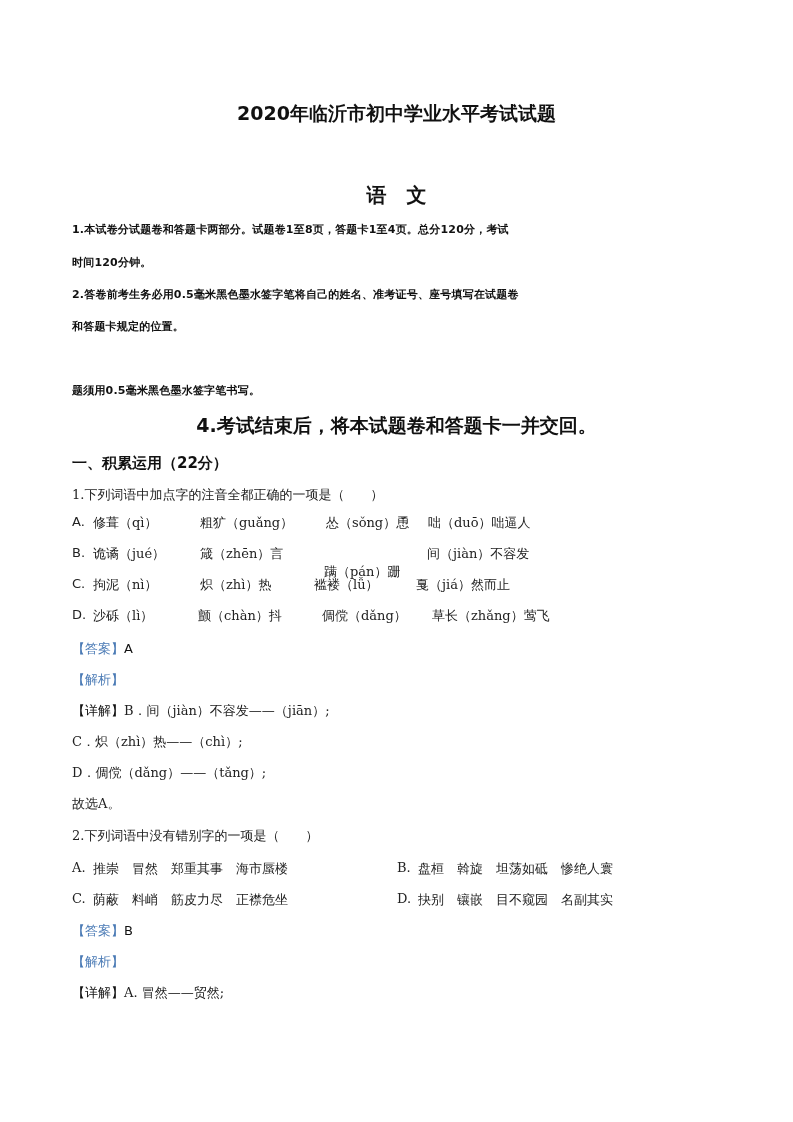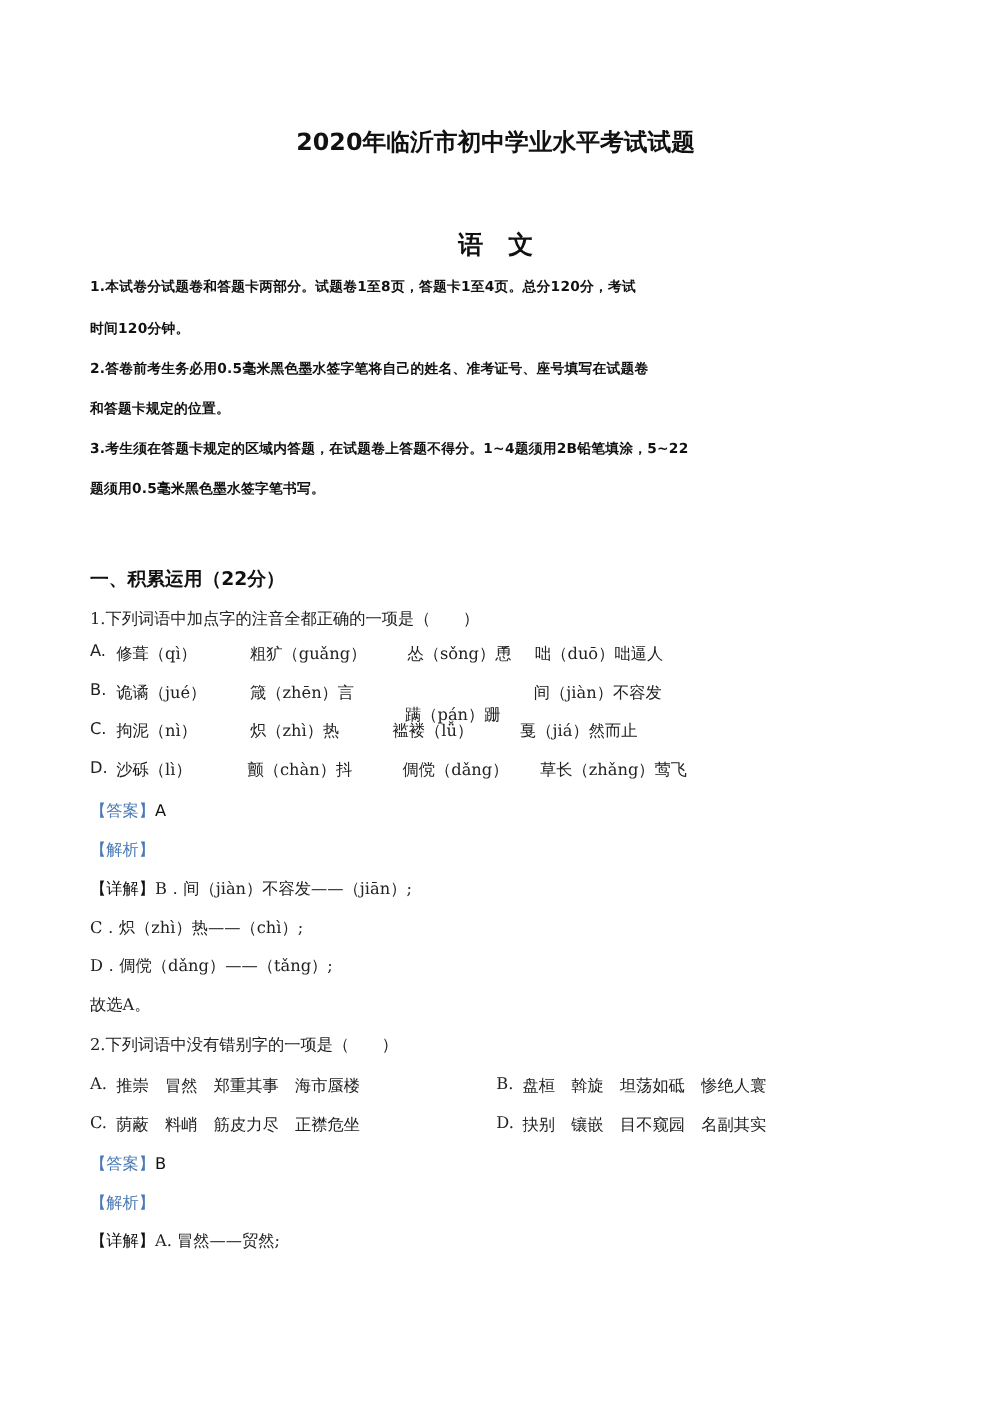--- a/index.html
+++ b/index.html
@@ -31,7 +31,6 @@
   <div class="abs notice" style="top:255px;">时间120分钟。</div>
   <div class="abs notice" style="top:287px;">2.答卷前考生务必用0.5毫米黑色墨水签字笔将自己的姓名、准考证号、座号填写在试题卷</div>
   <div class="abs notice" style="top:319px;">和答题卡规定的位置。</div>
-  <div class="abs notice" style="top:351px;">3.考生须在答题卡规定的区域内答题，在试题卷上答题不得分。1~4题须用2B铅笔填涂，5~22</div>
   <div class="abs notice" style="top:383px;">题须用0.5毫米黑色墨水签字笔书写。</div>
 
   <div class="abs section" style="top:454px;">一、积累运用（22分）</div>

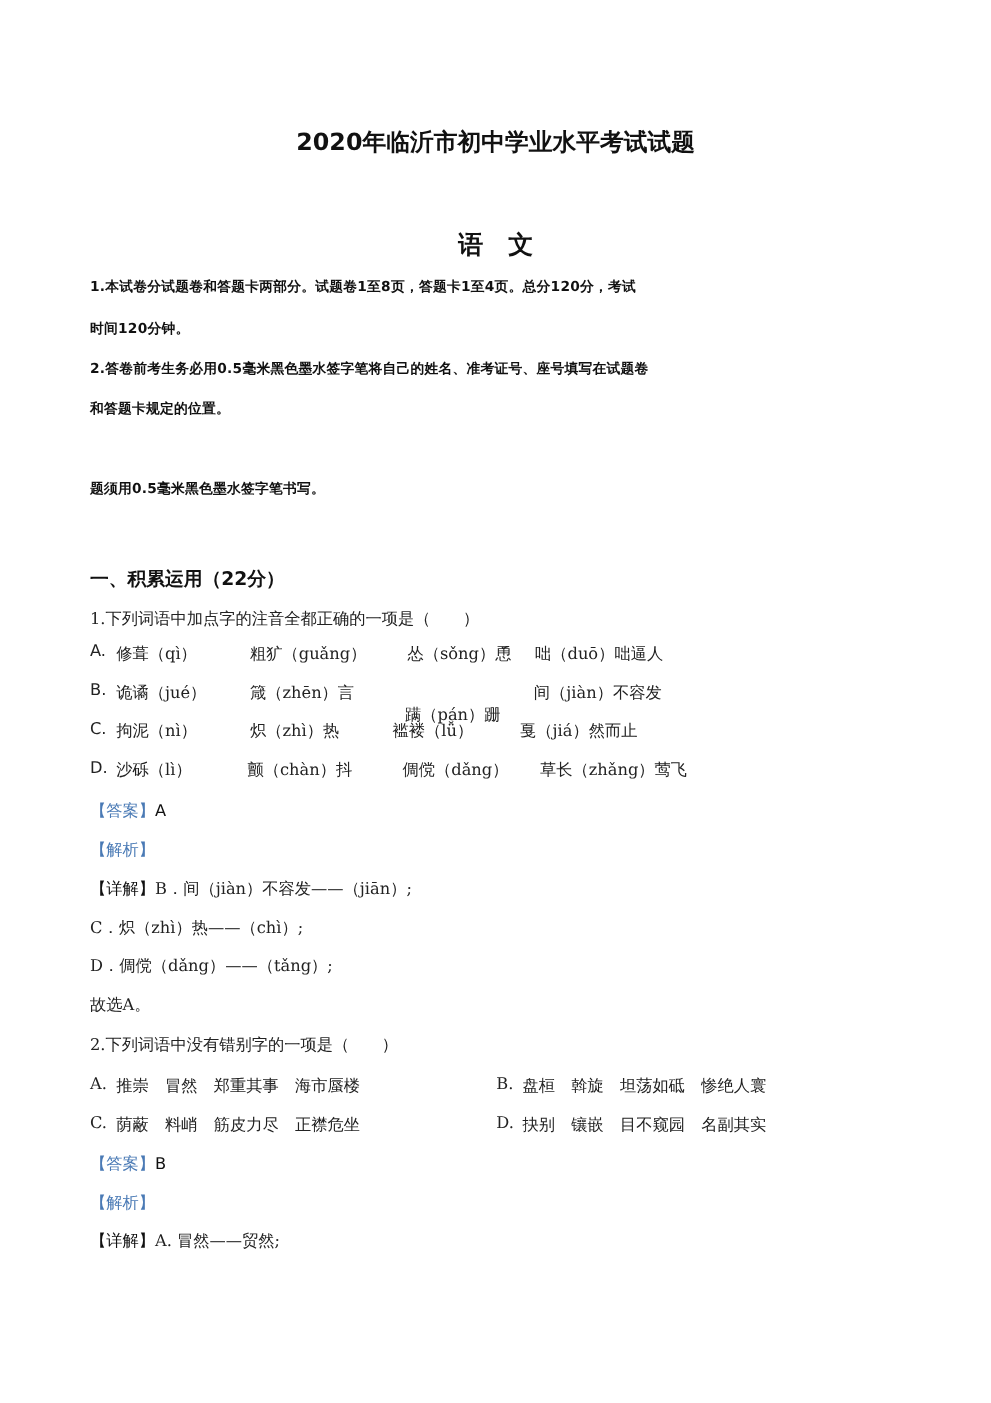--- a/index.html
+++ b/index.html
@@ -32,6 +32,7 @@
   <div class="abs notice" style="top:287px;">2.答卷前考生务必用0.5毫米黑色墨水签字笔将自己的姓名、准考证号、座号填写在试题卷</div>
   <div class="abs notice" style="top:319px;">和答题卡规定的位置。</div>
   <div class="abs notice" style="top:383px;">题须用0.5毫米黑色墨水签字笔书写。</div>
+  <div class="abs notice4" style="top:413px;">4.考试结束后，将本试题卷和答题卡一并交回。</div>
 
   <div class="abs section" style="top:454px;">一、积累运用（22分）</div>
 

